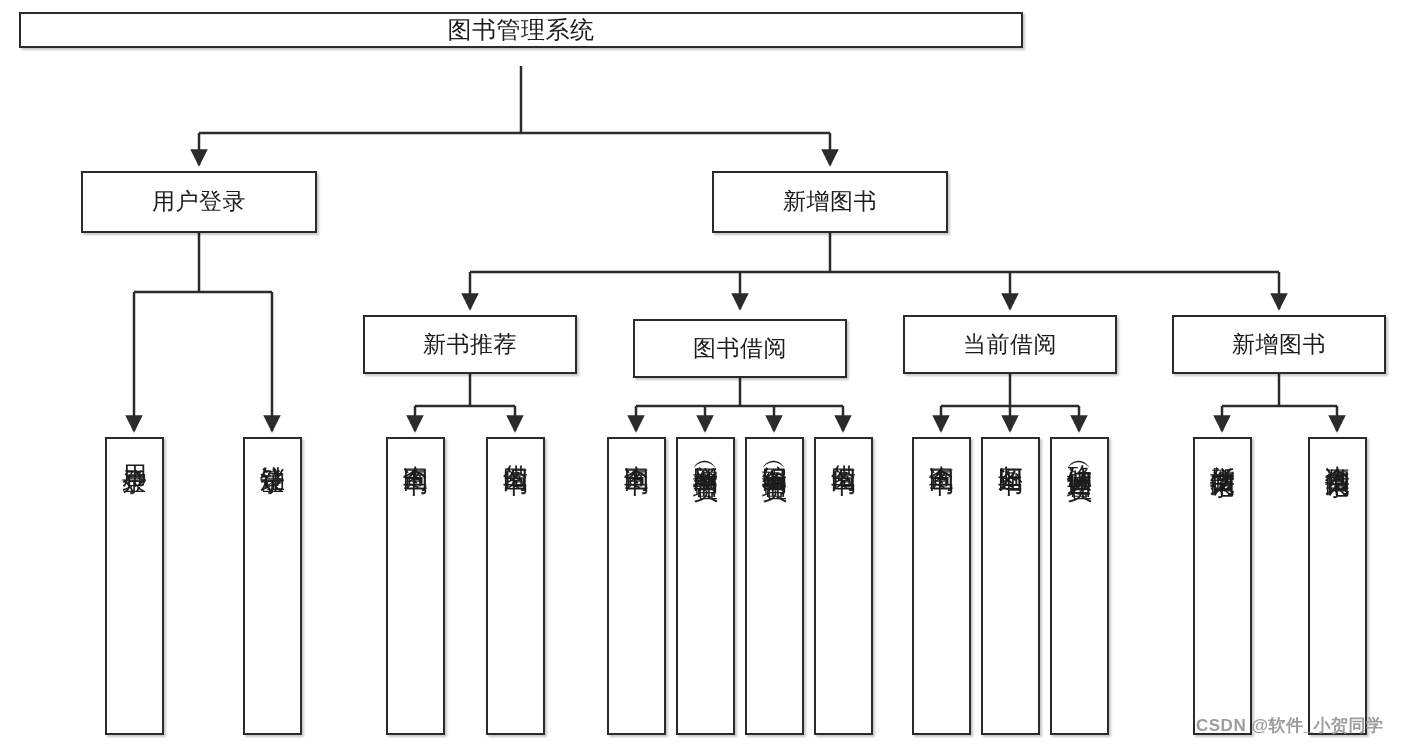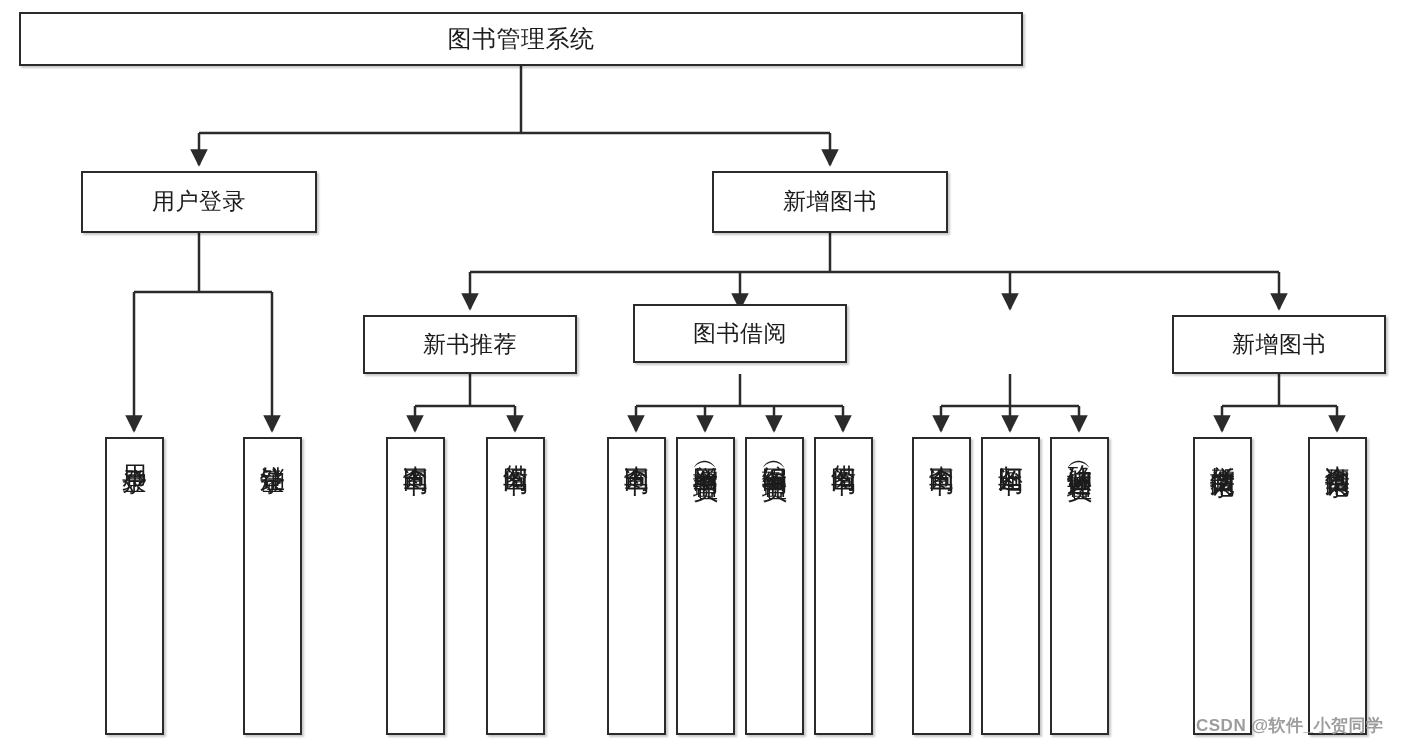--- a/index.html
+++ b/index.html
@@ -127,7 +127,7 @@
     </g>
   </svg>
 
-  <div class="node horiz root" style="left:19px; top:12px; width:1004px; height:54px;">
+  <div class="node horiz root" style="left:19px; top:12px; width:1004px; height:36px;">
     <span class="label">图书管理系统</span>
   </div>
 

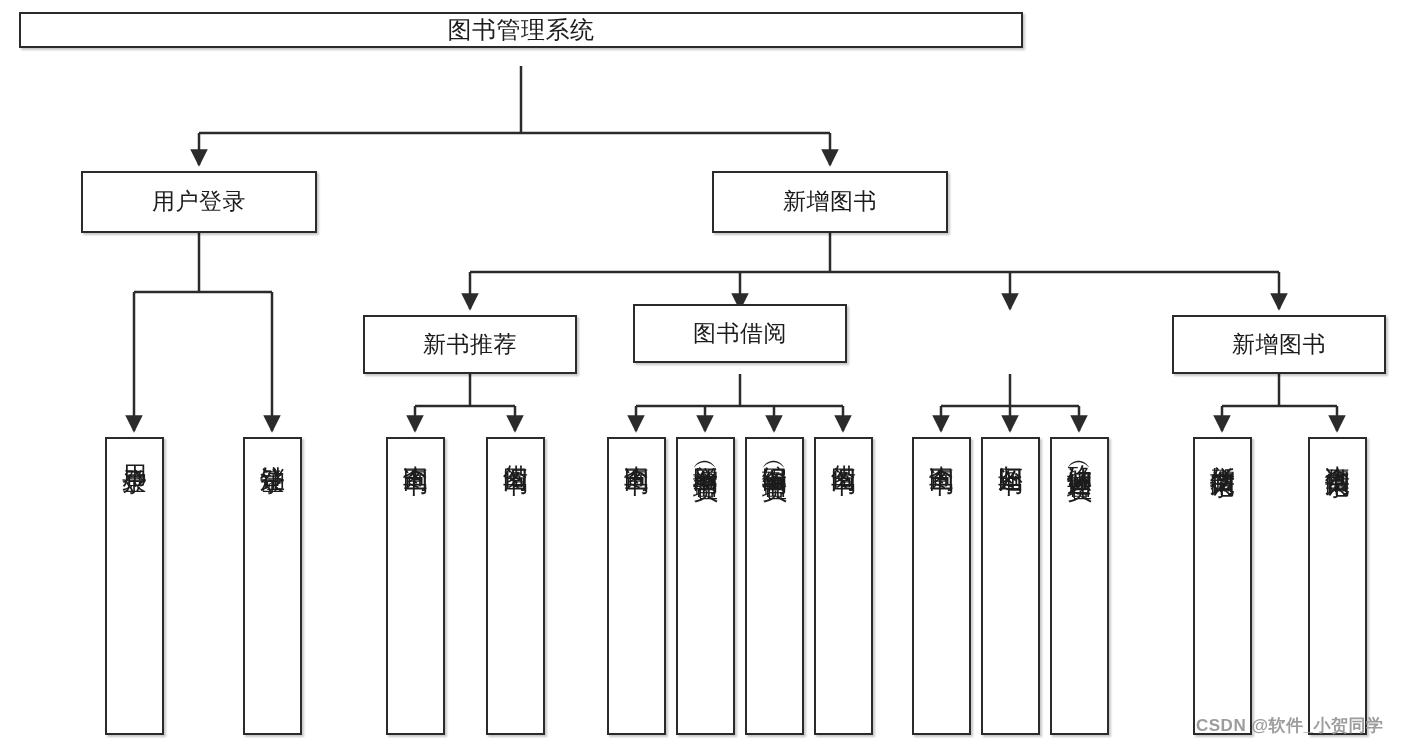--- a/index.html
+++ b/index.html
@@ -141,7 +141,7 @@
   <div class="node horiz" style="left:363px; top:315px; width:214px; height:59px;">
     <span class="label">新书推荐</span>
   </div>
-  <div class="node horiz" style="left:633px; top:304px; width:214px; height:59px;">
+  <div class="node horiz" style="left:633px; top:319px; width:214px; height:59px;">
     <span class="label">图书借阅</span>
   </div>
   <div class="node horiz" style="left:1172px; top:315px; width:214px; height:59px;">

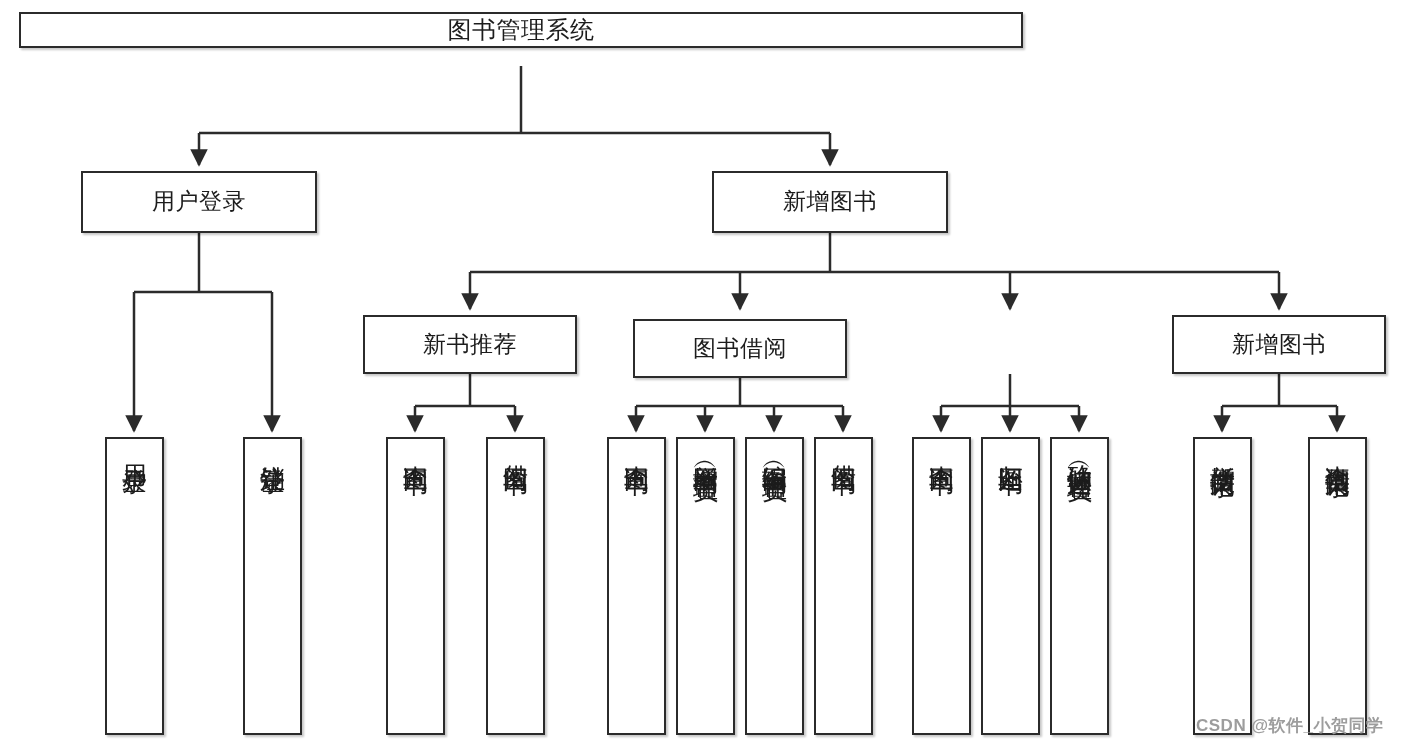--- a/index.html
+++ b/index.html
@@ -144,6 +144,9 @@
   <div class="node horiz" style="left:633px; top:319px; width:214px; height:59px;">
     <span class="label">图书借阅</span>
   </div>
+  <div class="node horiz" style="left:903px; top:315px; width:214px; height:59px;">
+    <span class="label">当前借阅</span>
+  </div>
   <div class="node horiz" style="left:1172px; top:315px; width:214px; height:59px;">
     <span class="label">新增图书</span>
   </div>

